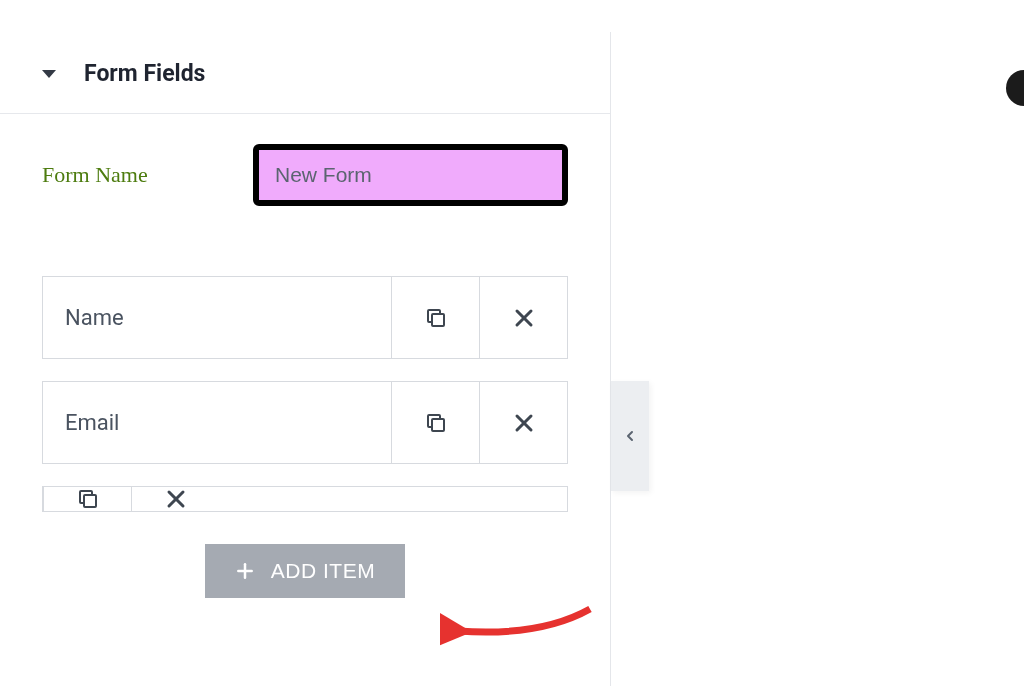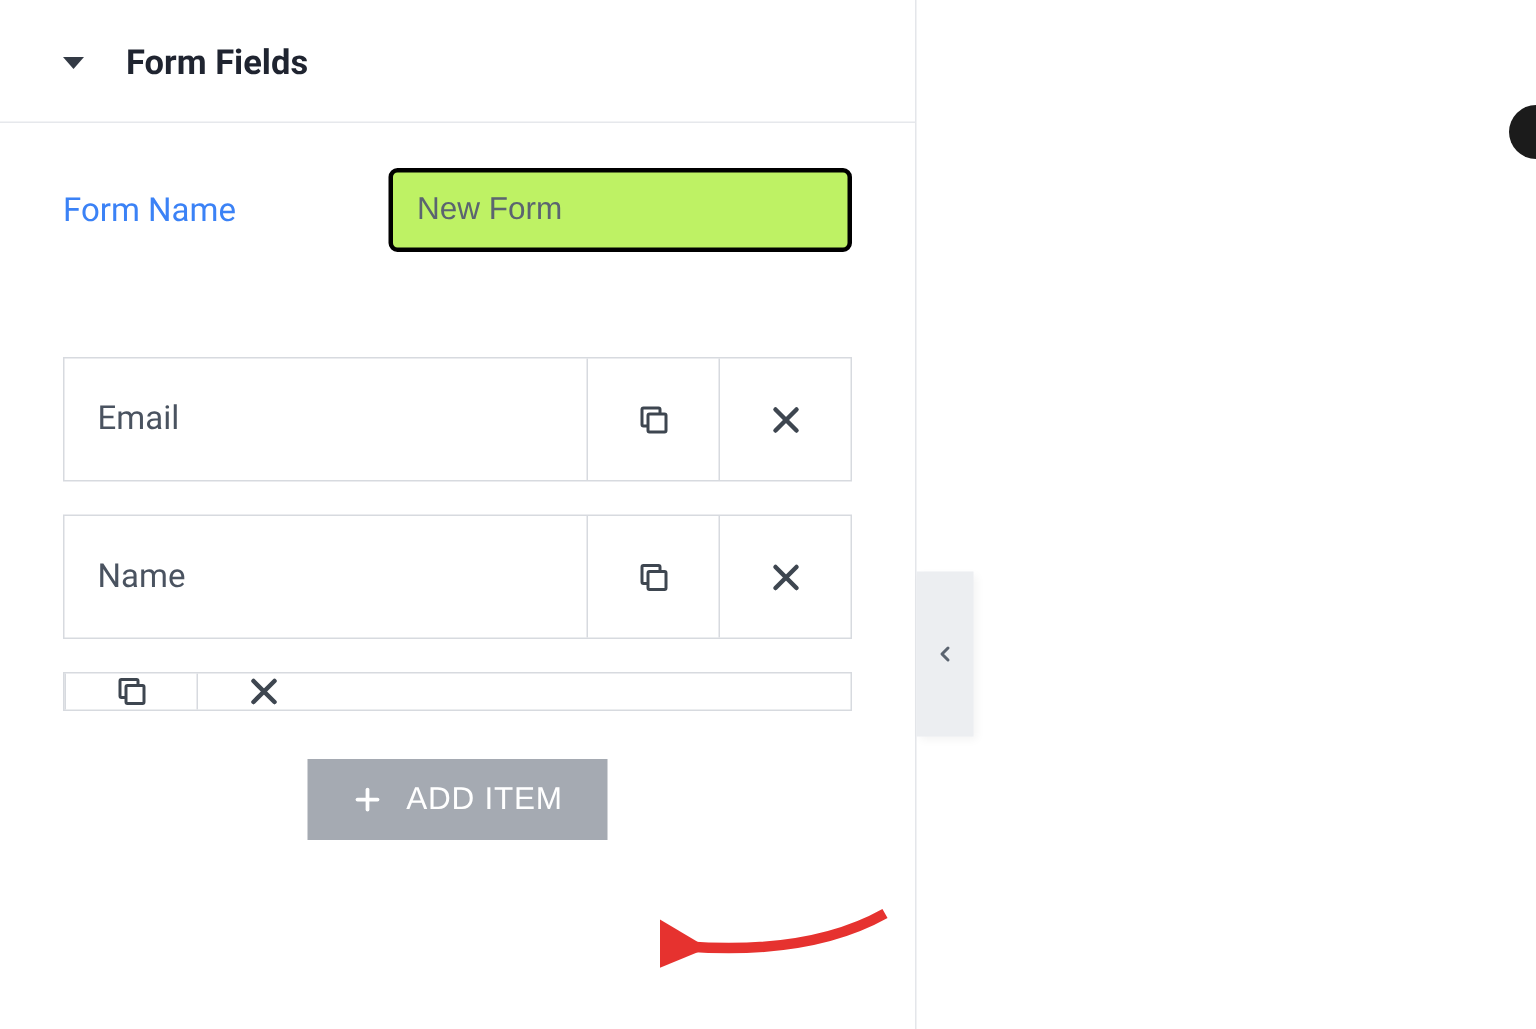--- a/index.html
+++ b/index.html
@@ -15,6 +15,7 @@
     align-items: center;
     padding: 28px 42px 26px 42px;
     border-bottom: 1px solid #e6e8ec;
+    margin-top: 32px;
   }
   .chevron-down {
     width: 0; height: 0;

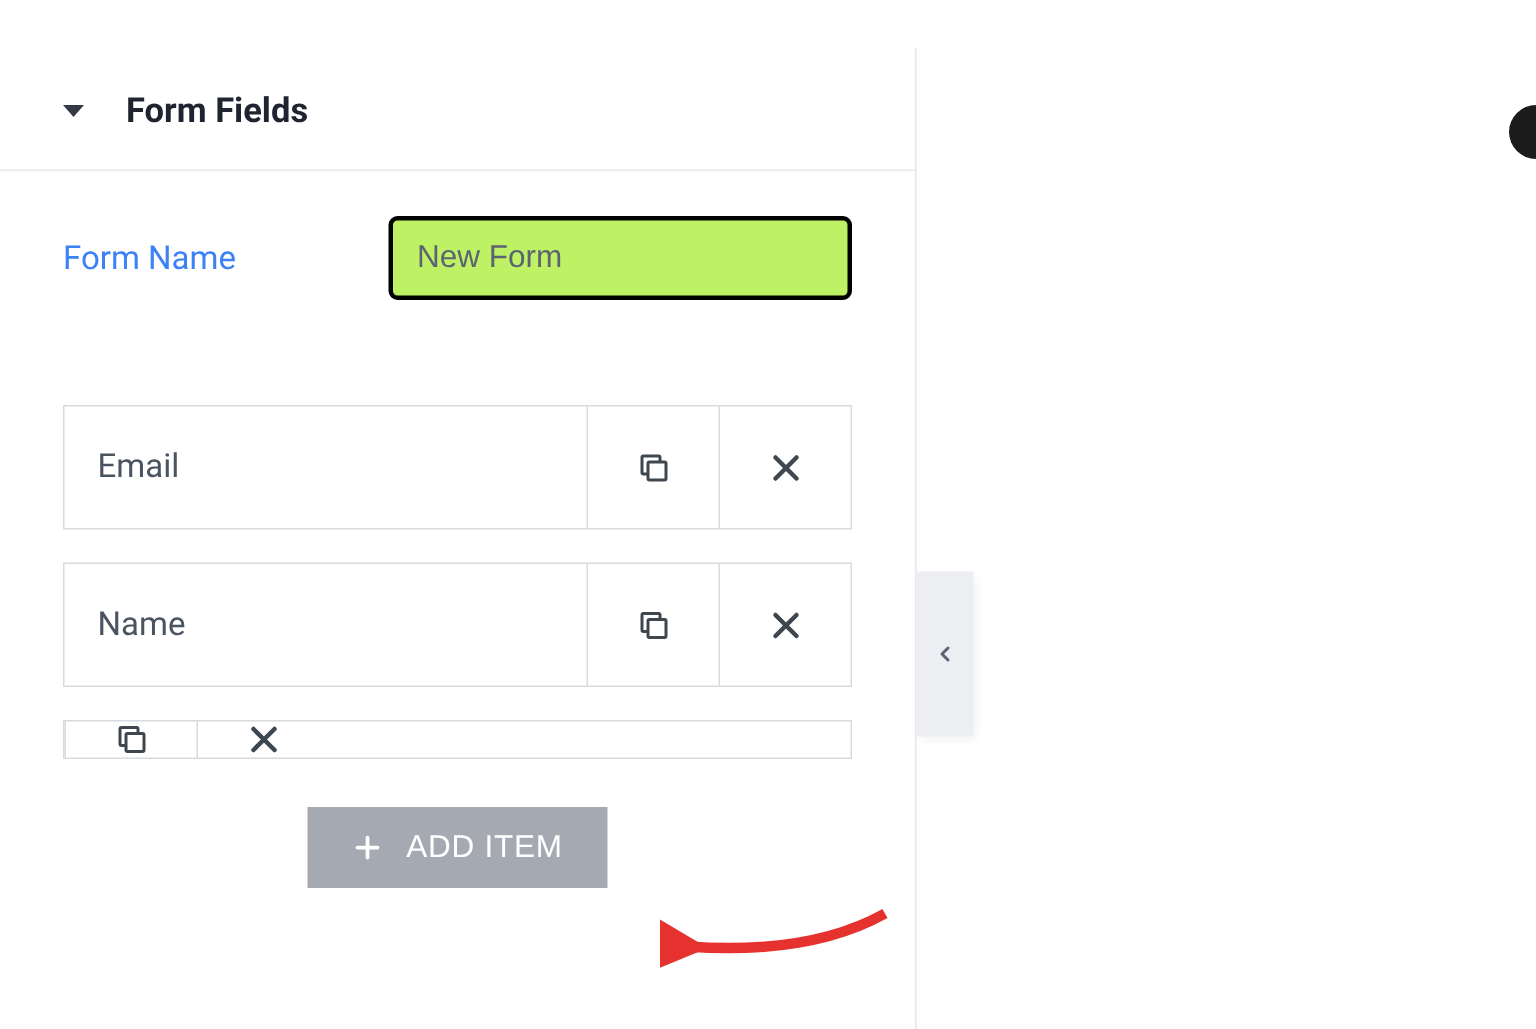--- a/index.html
+++ b/index.html
@@ -36,8 +36,9 @@
   }
   .label {
     font-size: 22px;
-    color: #3b82f6;
+    color: #4d7c0f;
     width: 250px;
+    font-family: Liberation Serif, serif;
   }
   .text-input {
     flex: 1;

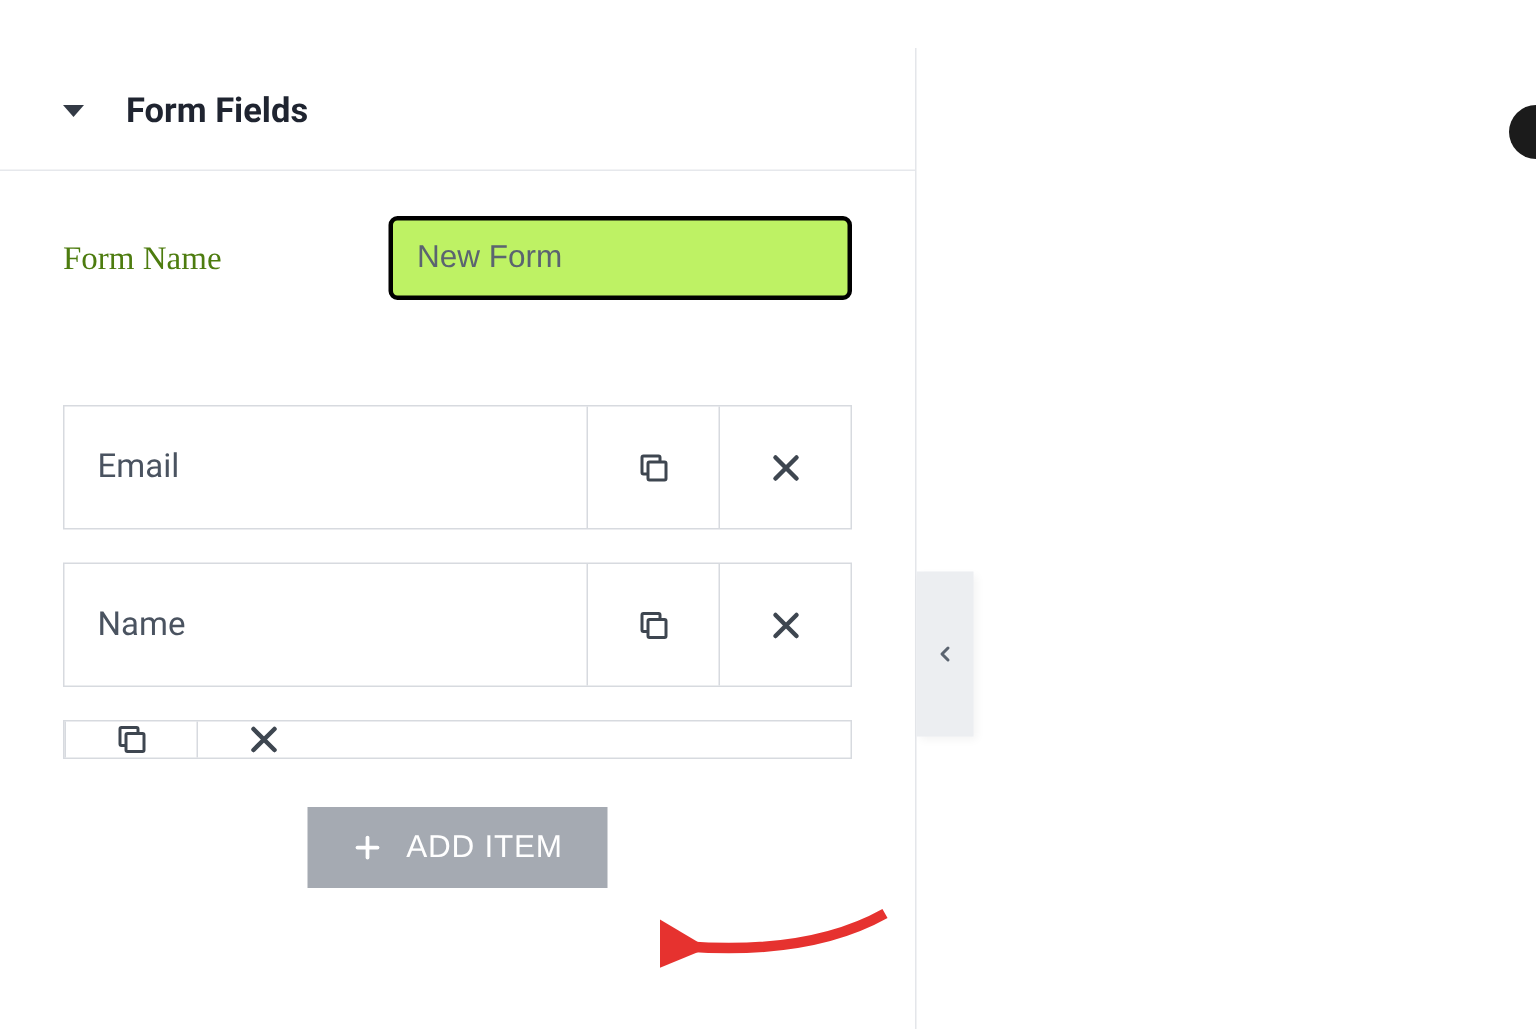--- a/index.html
+++ b/index.html
@@ -45,9 +45,9 @@
     font-size: 21px;
     color: #5b6470;
     padding: 13px 16px;
-    border: 3px solid #000000;
+    border: 6px solid #000000;
     border-radius: 6px;
-    background: #bef264;
+    background: #f0abfc;
     outline: none;
   }
   .items {

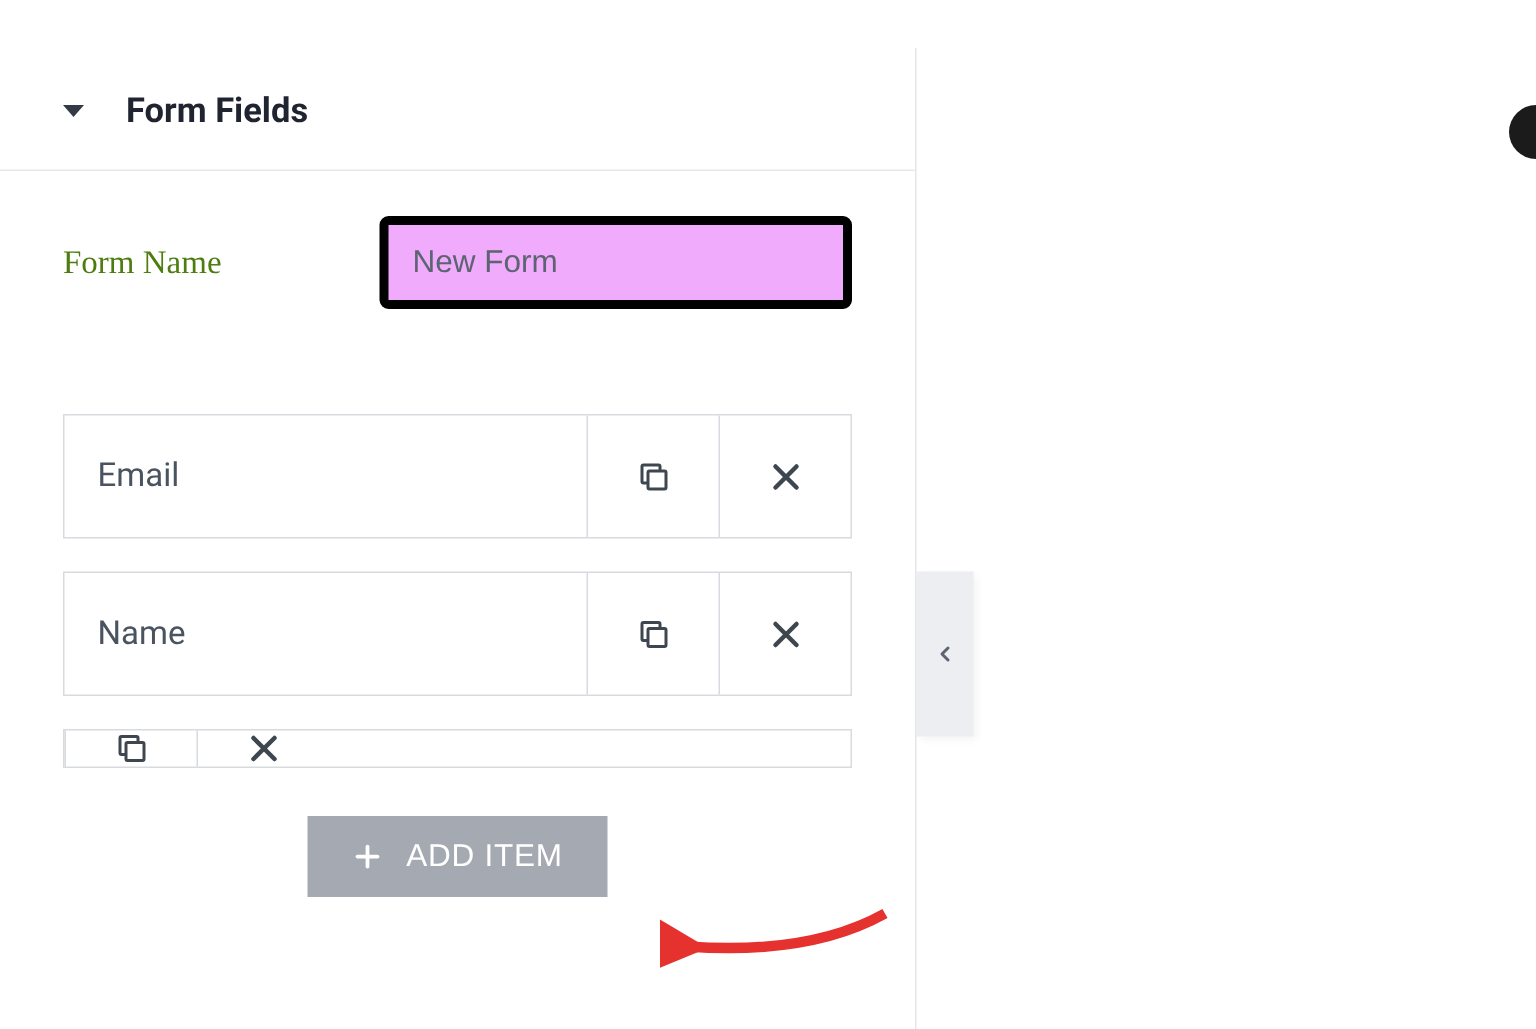--- a/index.html
+++ b/index.html
@@ -141,7 +141,7 @@
   <div class="items">
 
     <div class="item">
-      <div class="item-label">Email</div>
+      <div class="item-label">Name</div>
       <div class="item-action">
         <span>
           <svg width="24" height="24" viewBox="0 0 24 24" fill="none" stroke="currentColor" stroke-width="2">
@@ -161,7 +161,7 @@
     </div>
 
     <div class="item">
-      <div class="item-label">Name</div>
+      <div class="item-label">Email</div>
       <div class="item-action">
         <span>
           <svg width="24" height="24" viewBox="0 0 24 24" fill="none" stroke="currentColor" stroke-width="2">

